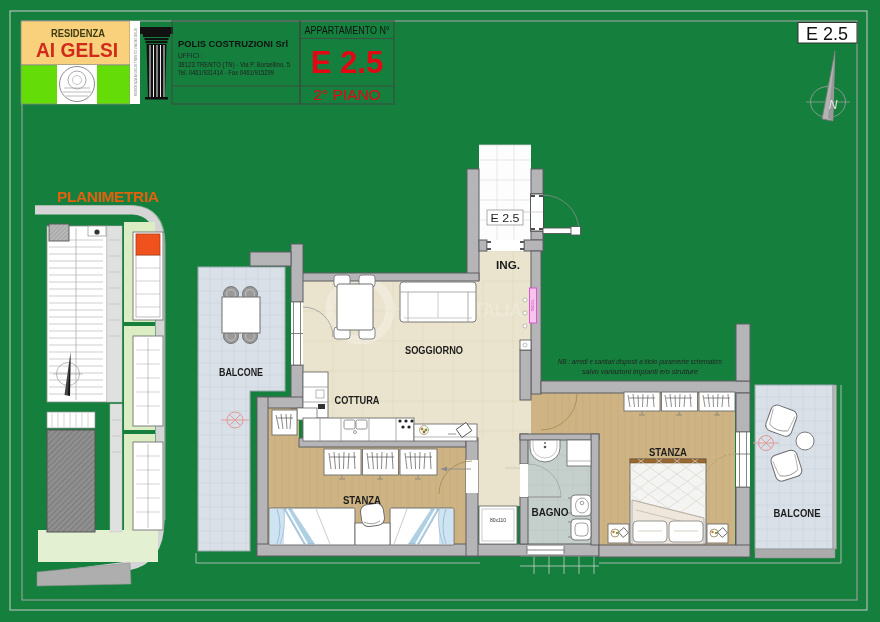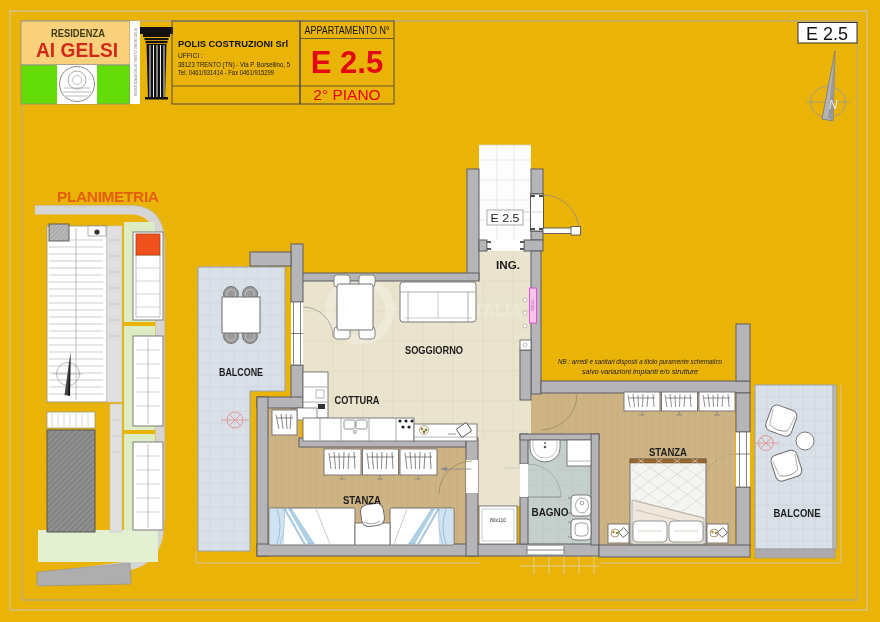--- a/index.html
+++ b/index.html
@@ -3,7 +3,7 @@
 <meta charset="utf-8">
 <style>
 html,body{margin:0;padding:0;background:#fff;}
-#page{position:relative;width:880px;height:622px;background:#eab308;overflow:hidden;
+#page{position:relative;width:880px;height:622px;background:#15803d;overflow:hidden;
 font-family:"Liberation Sans", sans-serif;}
 svg{position:absolute;left:0;top:0;}
 </style>

